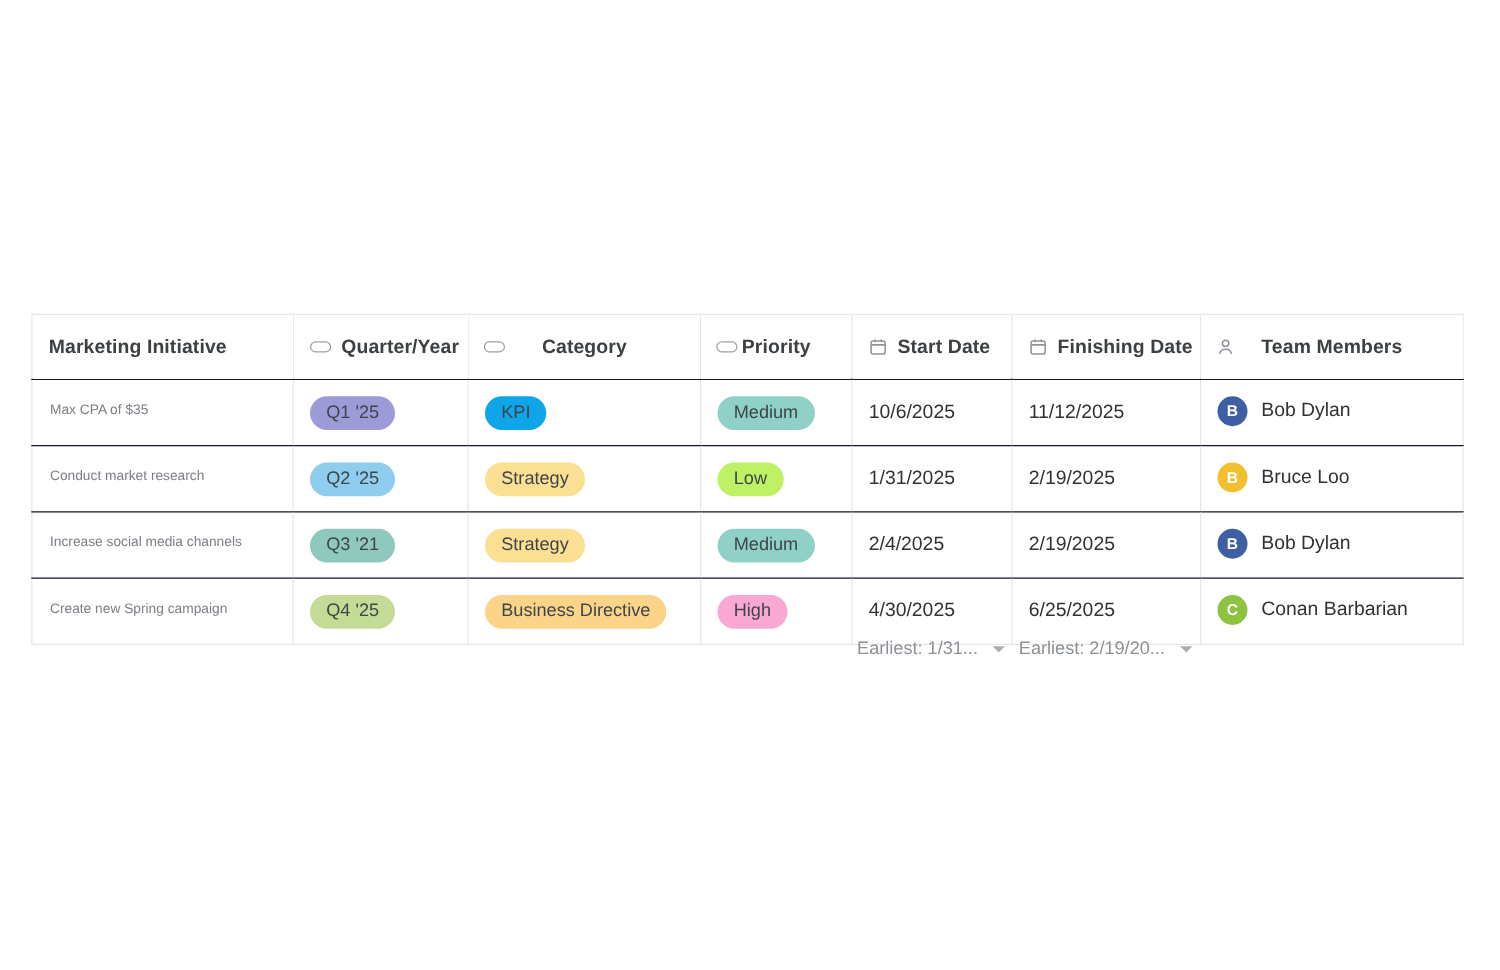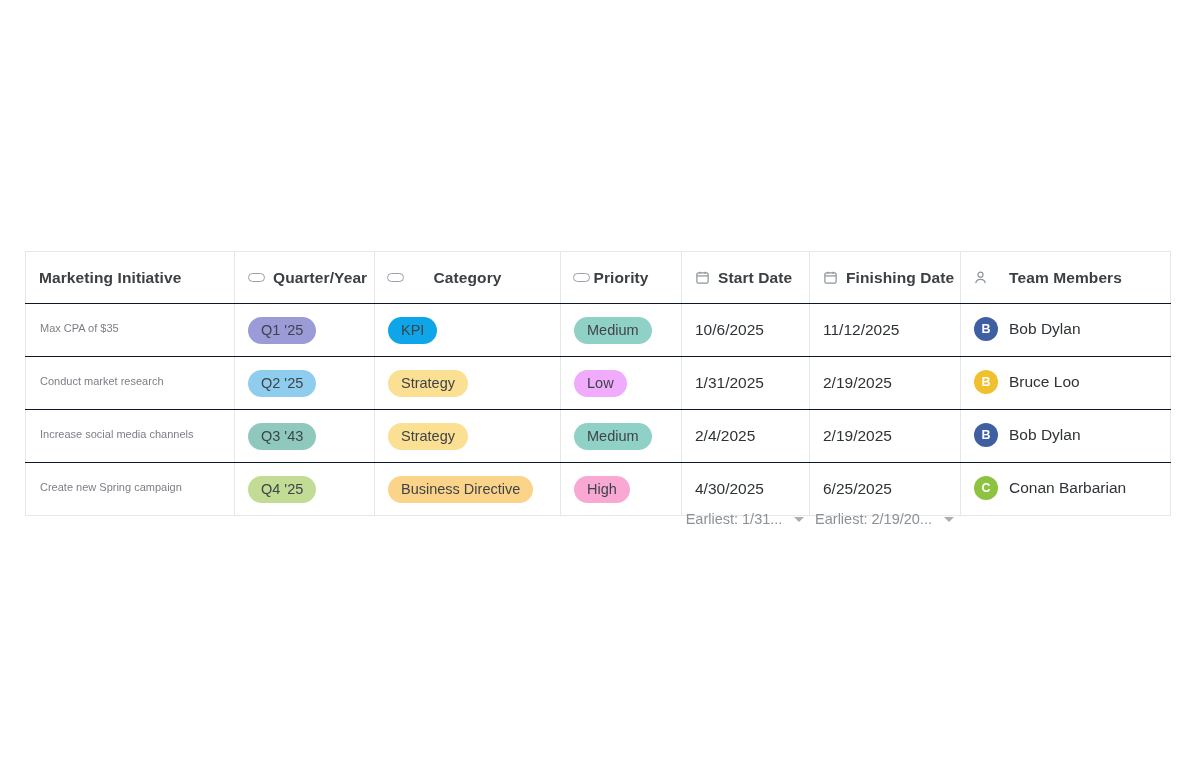--- a/index.html
+++ b/index.html
@@ -308,7 +308,7 @@
               <div class="cell"><span class="chip" style="background:#fbdf93">Strategy</span></div>
             </td>
             <td>
-              <div class="cell"><span class="chip" style="background:#f0abfc">Low</span></div>
+              <div class="cell"><span class="chip" style="background:#bef264">Low</span></div>
             </td>
             <td>
               <div class="cell">

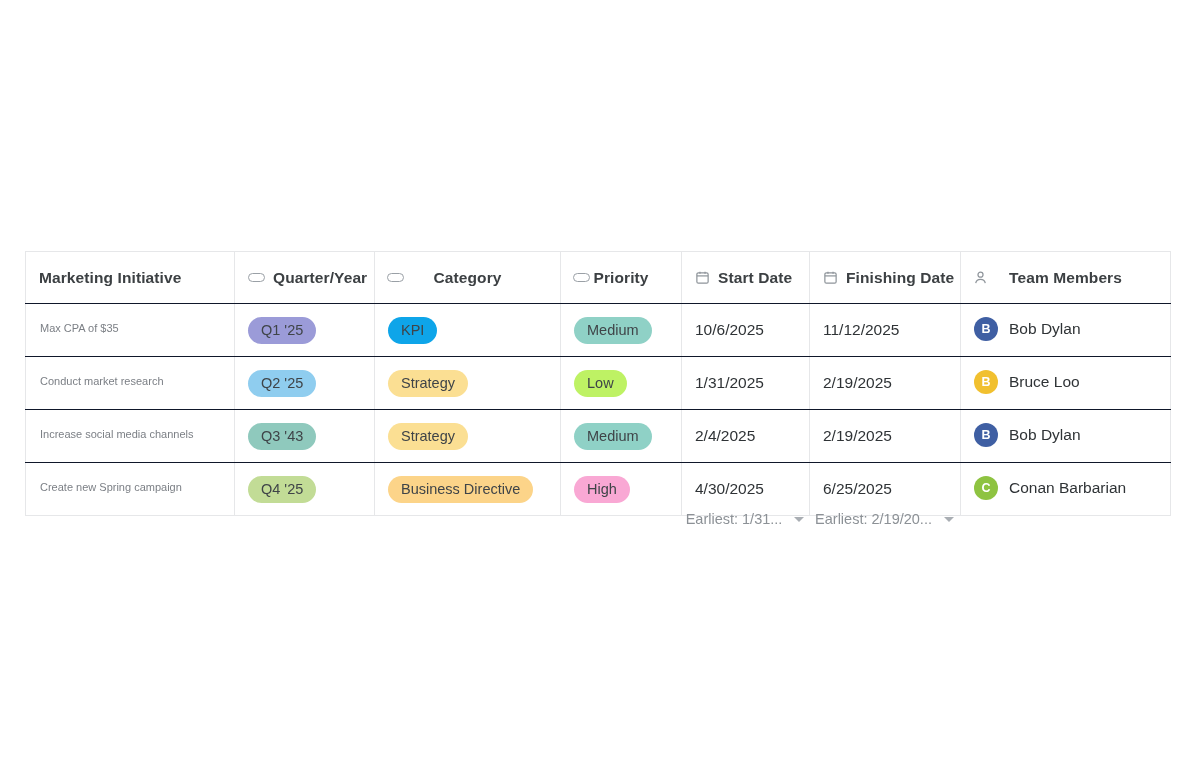--- a/index.html
+++ b/index.html
@@ -334,7 +334,7 @@
               <div class="cell"><span class="init-text">Increase social media channels</span></div>
             </td>
             <td>
-              <div class="cell"><span class="chip" style="background:#8fc9bd">Q3 '43</span></div>
+              <div class="cell"><span class="chip" style="background:#8fc9bd">Q3 '21</span></div>
             </td>
             <td>
               <div class="cell"><span class="chip" style="background:#fbdf93">Strategy</span></div>

